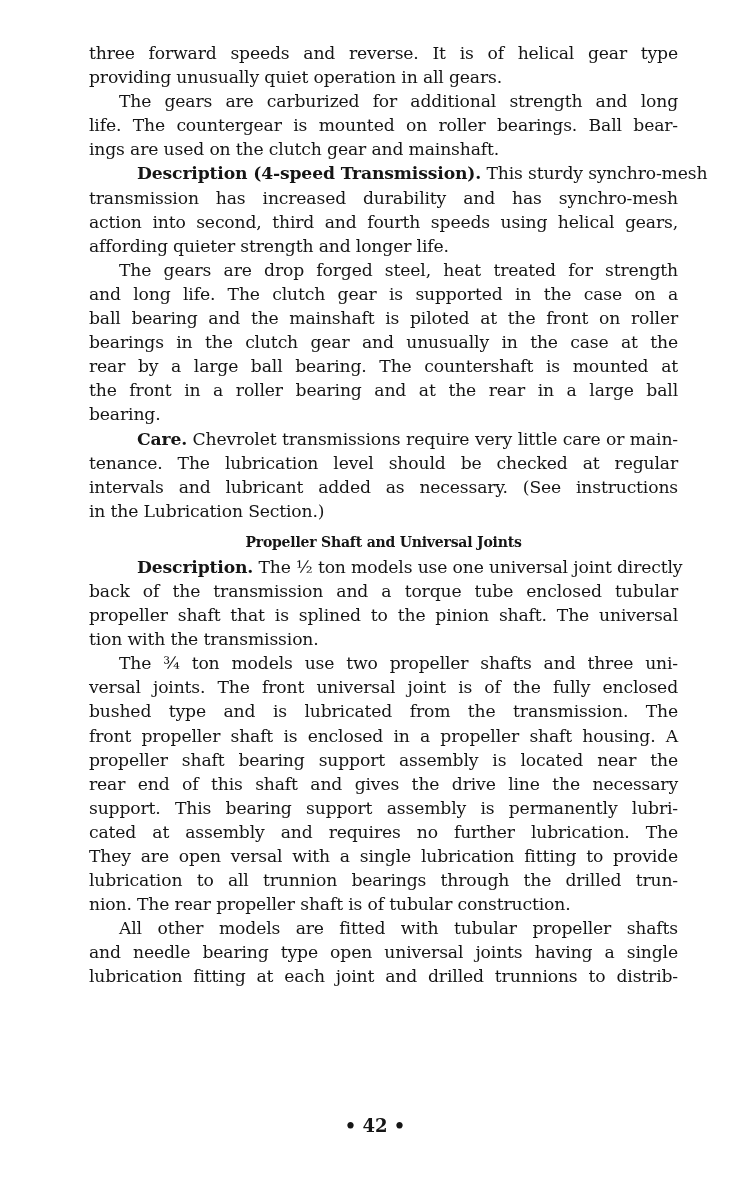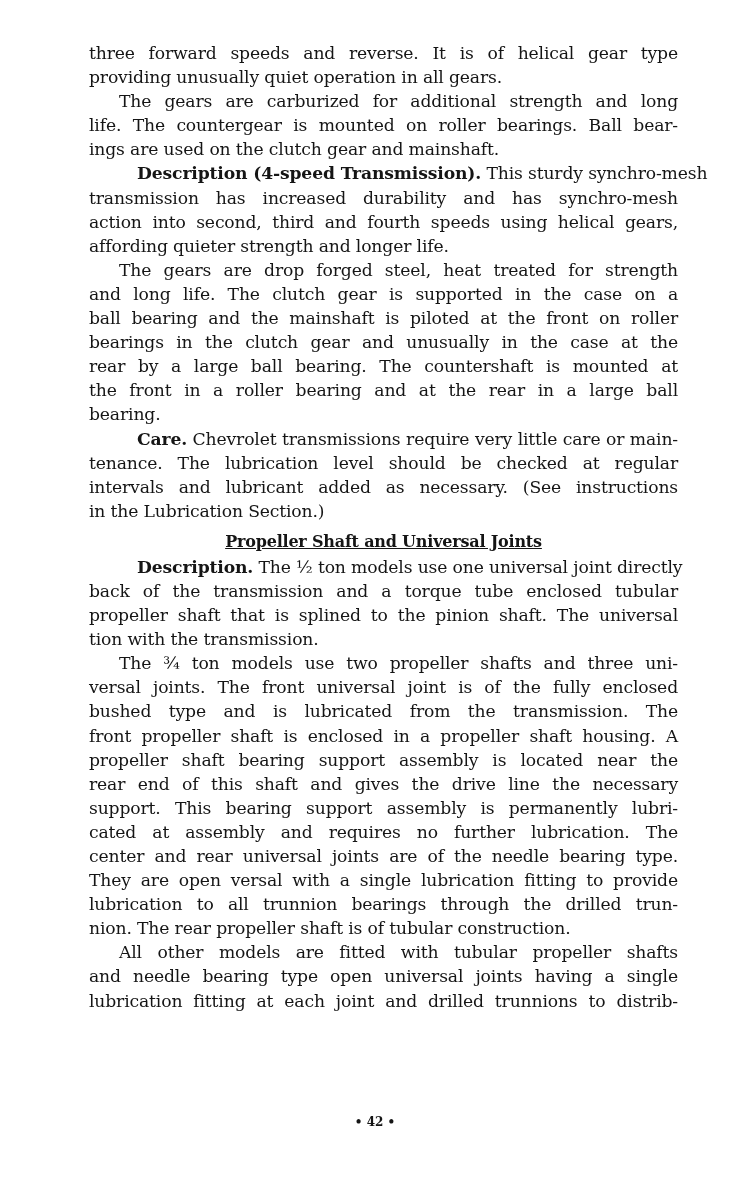--- a/index.html
+++ b/index.html
@@ -45,13 +45,12 @@
       display: block;
       text-align: center;
       font-weight: bold;
-      font-size: 16px;
+      font-size: 14px;
       height: 30px;
       line-height: 30px;
       margin-top: 4px;
       margin-bottom: -2px;
       letter-spacing: -0.2px;
-      text-decoration: underline;
     }
     .page-number {
       position: absolute;

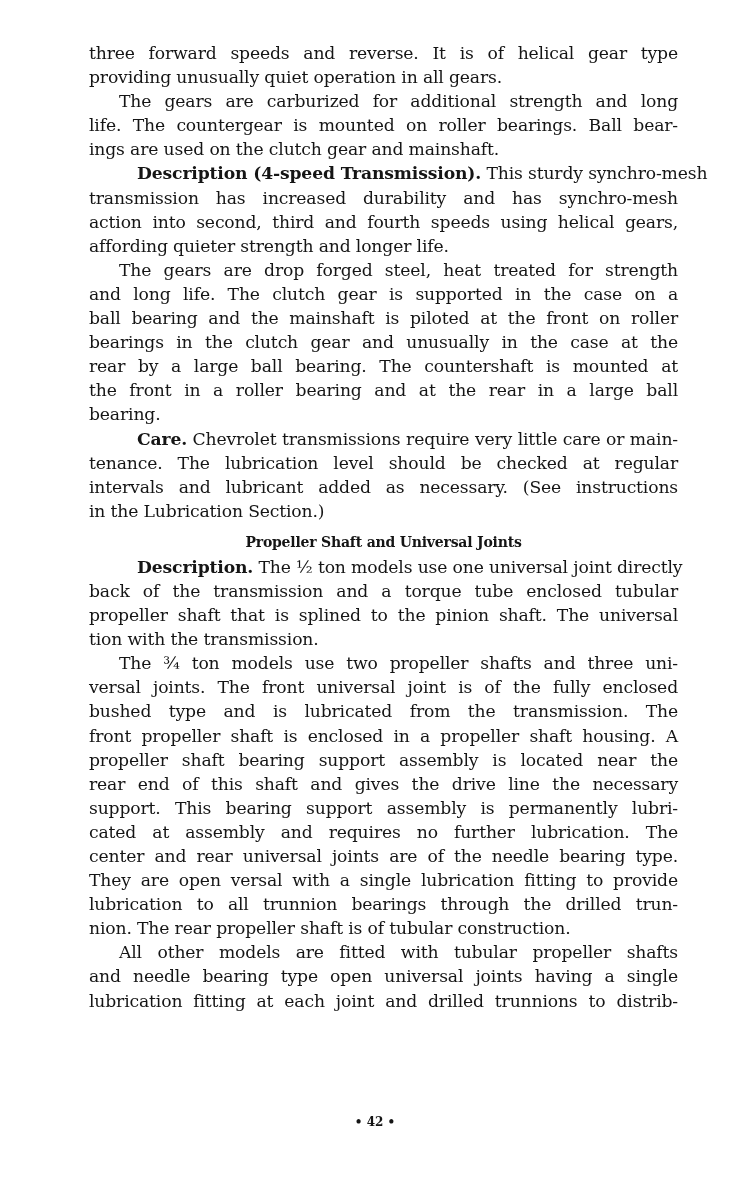--- a/index.html
+++ b/index.html
@@ -112,7 +112,6 @@
       <span class="line">rear end of this shaft and gives the drive line the necessary</span>
       <span class="line">support. This bearing support assembly is permanently lubri-</span>
       <span class="line">cated at assembly and requires no further lubrication. The</span>
-      <span class="line">center and rear universal joints are of the needle bearing type.</span>
       <span class="line">They are open versal with a single lubrication fitting to provide</span>
       <span class="line">lubrication to all trunnion bearings through the drilled trun-</span>
       <span class="line last">nion. The rear propeller shaft is of tubular construction.</span>

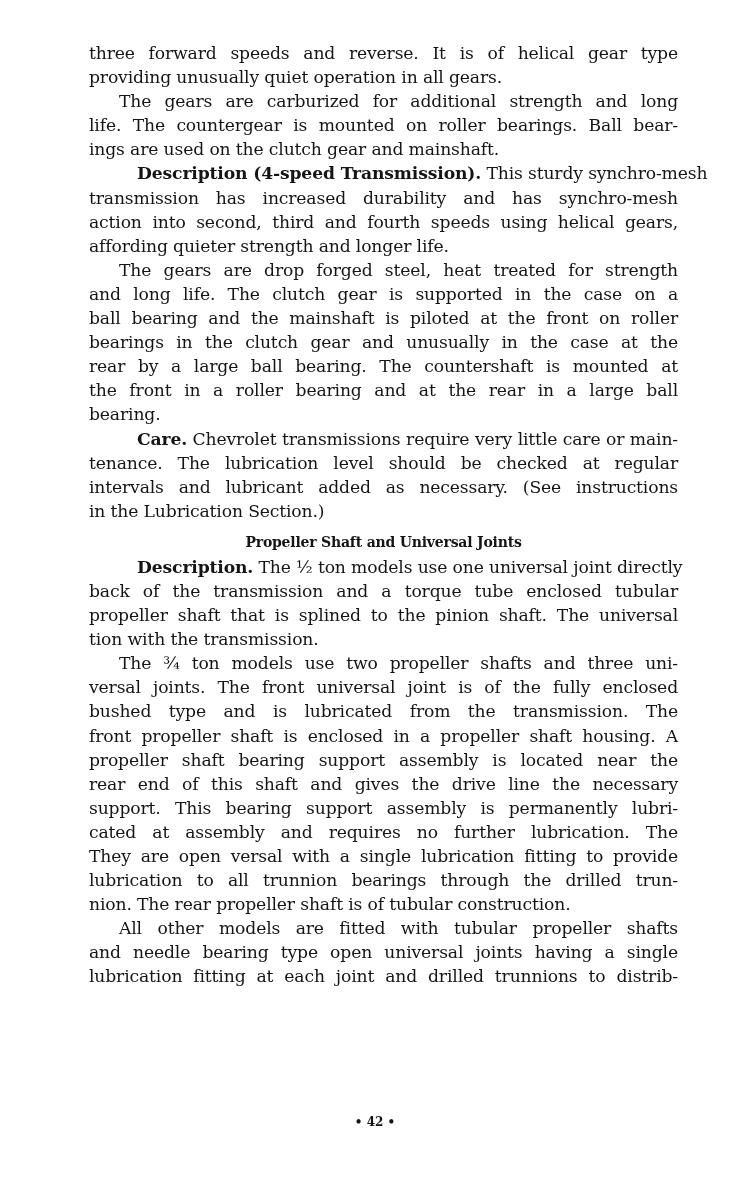--- a/index.html
+++ b/index.html
@@ -58,7 +58,7 @@
       width: 750px;
       top: 1115px;
       text-align: center;
-      font-size: 12px;
+      font-size: 18px;
       font-weight: bold;
     }
   </style>

